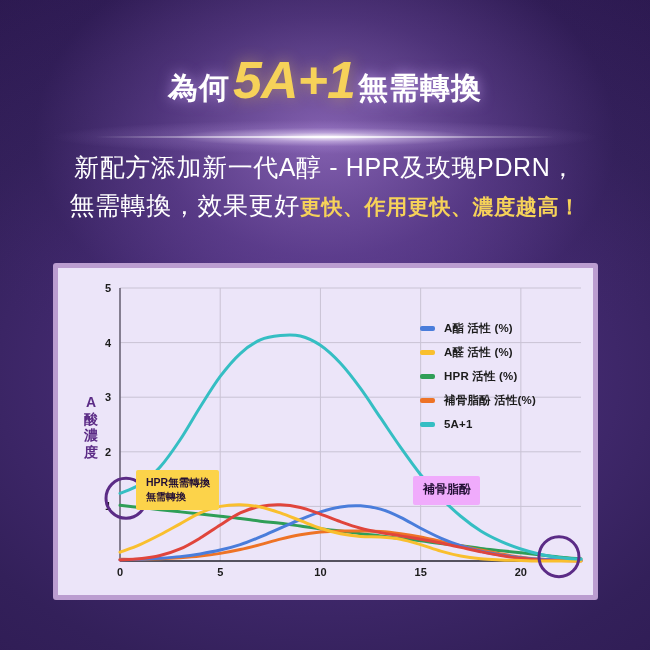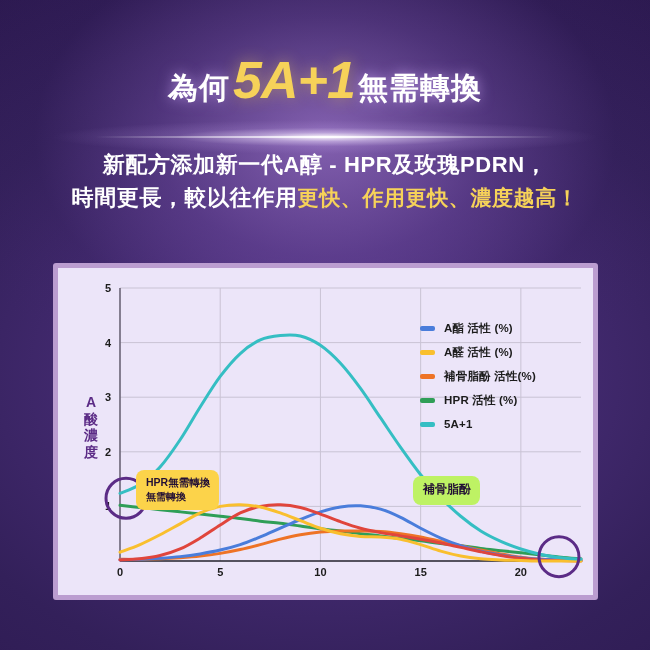--- a/index.html
+++ b/index.html
@@ -85,8 +85,8 @@
   }
   .subtitle .st-row { display: block; }
   .sub-white {
-    font-size: 22px;
-    font-weight: bold;
+    font-size: 25px;
+    font-weight: normal;
     color: #ffffff;
     letter-spacing: 0.6px;
   }

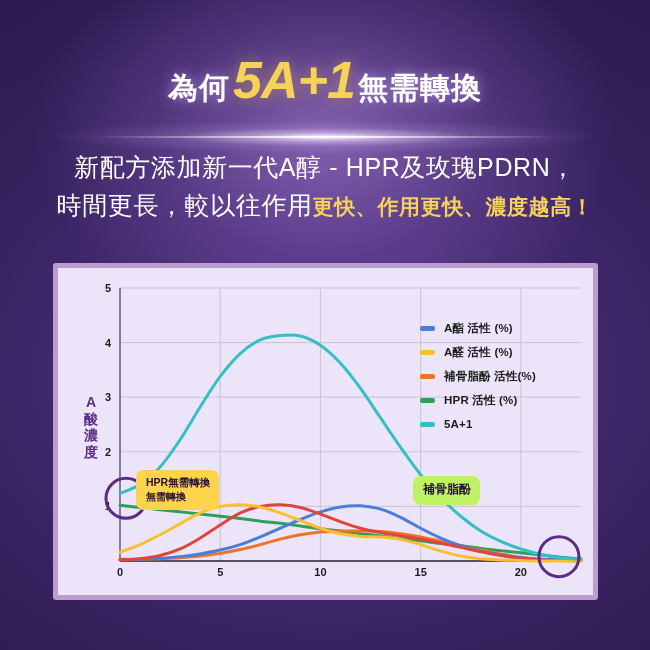--- a/index.html
+++ b/index.html
@@ -206,7 +206,7 @@
 
   <div class="subtitle">
     <span class="st-row"><span class="sub-white">新配方添加新一代A醇 - HPR及玫瑰PDRN，</span></span>
-    <span class="st-row"><span class="sub-white">時間更長，較以往作用</span><span class="sub-gold">更快、作用更快、濃度越高！</span></span>
+    <span class="st-row"><span class="sub-white">無需轉換，效果更好</span><span class="sub-gold">更快、作用更快、濃度越高！</span></span>
   </div>
 
   <div id="chart-panel">

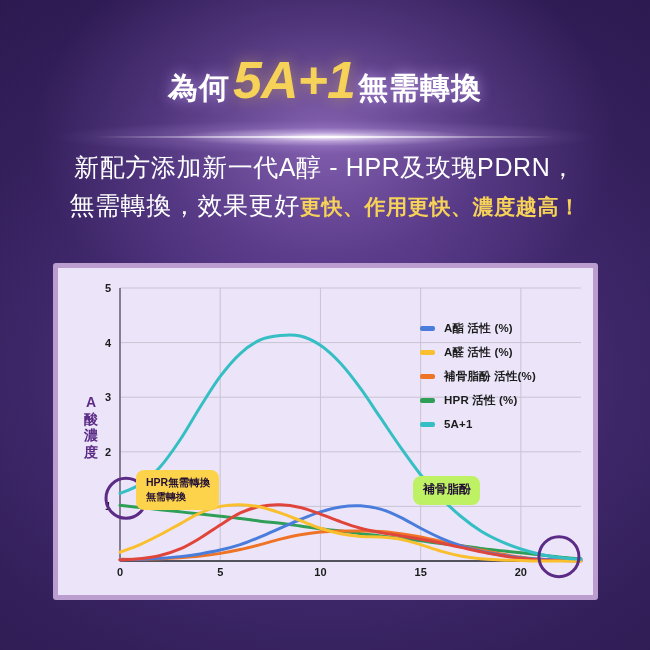--- a/index.html
+++ b/index.html
@@ -270,12 +270,12 @@
           <span class="legend-label">A醛 活性 (%)</span>
         </div>
         <div class="legend-row">
+          <span class="legend-swatch" style="background: rgb(47, 158, 87);"></span>
+          <span class="legend-label">HPR 活性 (%)</span>
+        </div>
+        <div class="legend-row">
           <span class="legend-swatch" style="background: rgb(238, 115, 38);"></span>
           <span class="legend-label">補骨脂酚 活性(%)</span>
-        </div>
-        <div class="legend-row">
-          <span class="legend-swatch" style="background: rgb(47, 158, 87);"></span>
-          <span class="legend-label">HPR 活性 (%)</span>
         </div>
         <div class="legend-row">
           <span class="legend-swatch" style="background: rgb(53, 190, 195);"></span>

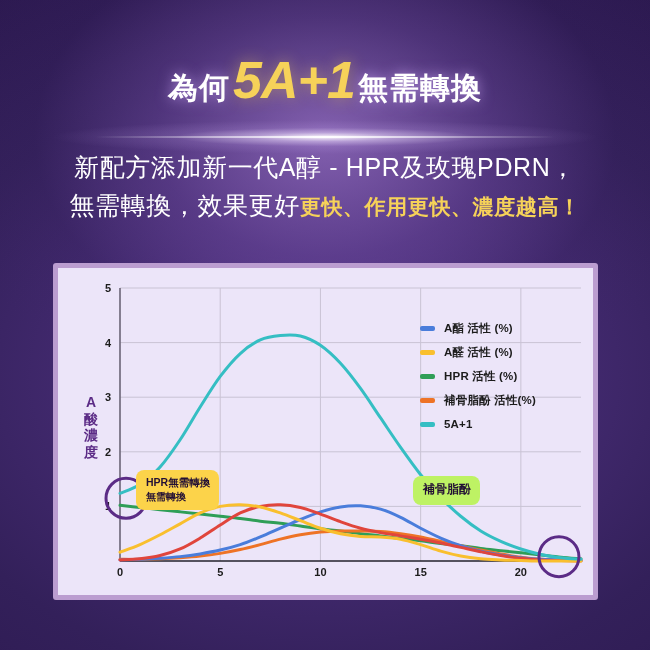--- a/index.html
+++ b/index.html
@@ -149,7 +149,7 @@
     background: #fcd council;
     background: #fcd34a;
     padding: 6px 9px 7px 10px;
-    border-radius: 8px;
+    border-radius: 2px;
     line-height: 1.32;
   }
   #callout-hpr {

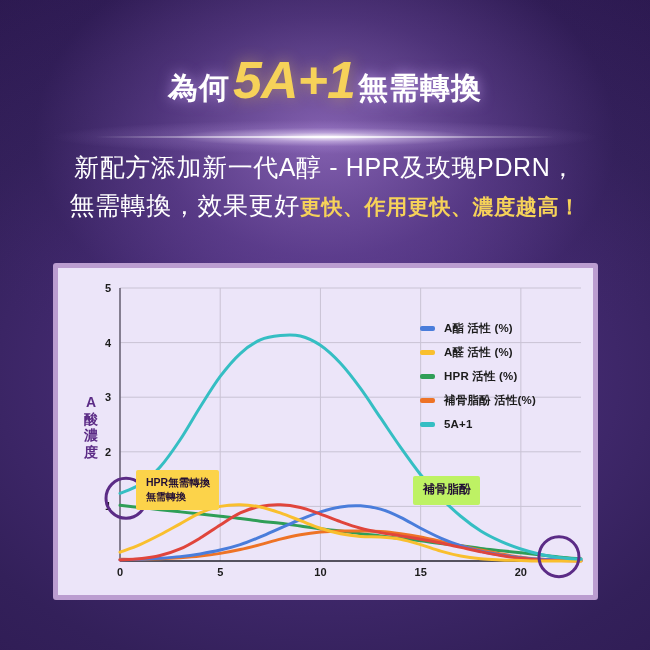--- a/index.html
+++ b/index.html
@@ -160,7 +160,7 @@
   #callout-bak {
     left: 355px;
     top: 208px;
-    background: #bef264;
+    background: #f0abfc;
   }
   .callout-title {
     display: block;

